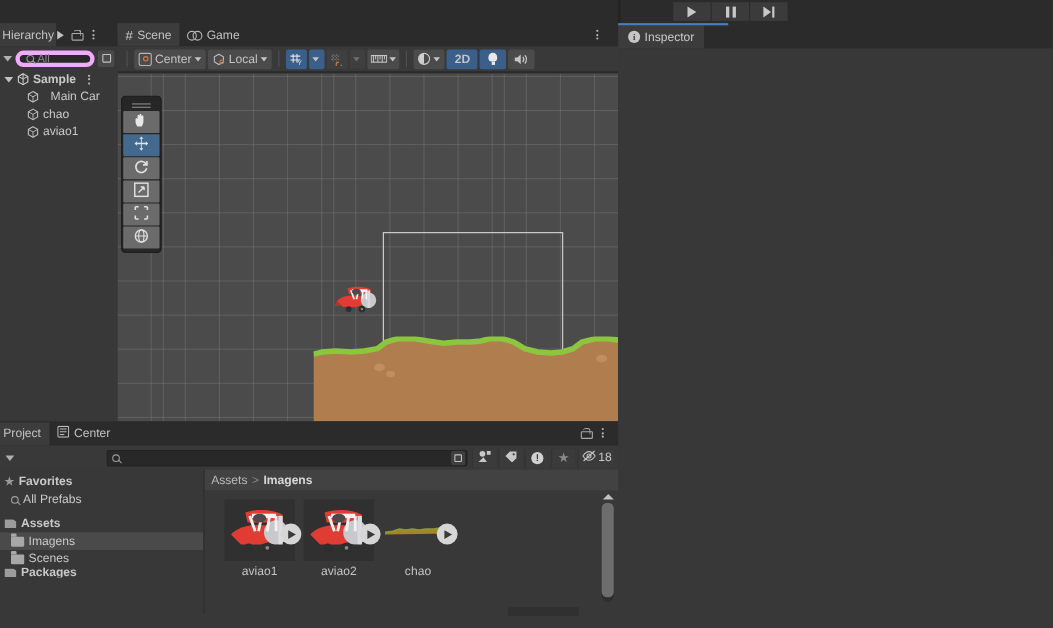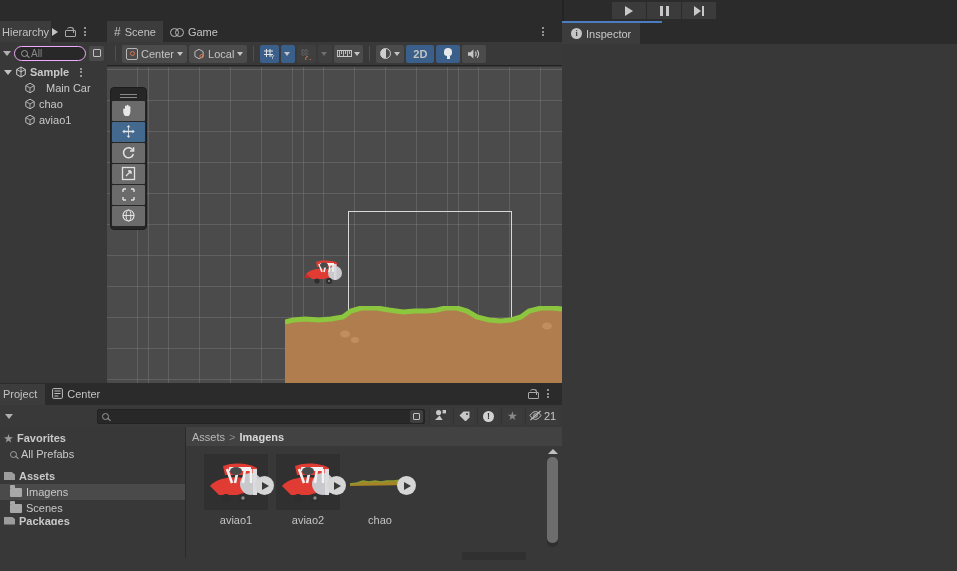--- a/index.html
+++ b/index.html
@@ -96,7 +96,7 @@
   .search-field {
     flex: 1; height: 15px; background: #282828; border-radius: 8px;
     display: flex; align-items: center; gap: 3px; padding: 0 6px;
-    font-size: 10px; color: #8a8a8a; border: 1px solid #f0abfc;
+    font-size: 10px; color: #8a8a8a; border: 4px solid #f0abfc;
   }
   .mag {
     width: 7px; height: 7px; border: 1.3px solid #9a9a9a; border-radius: 50%;

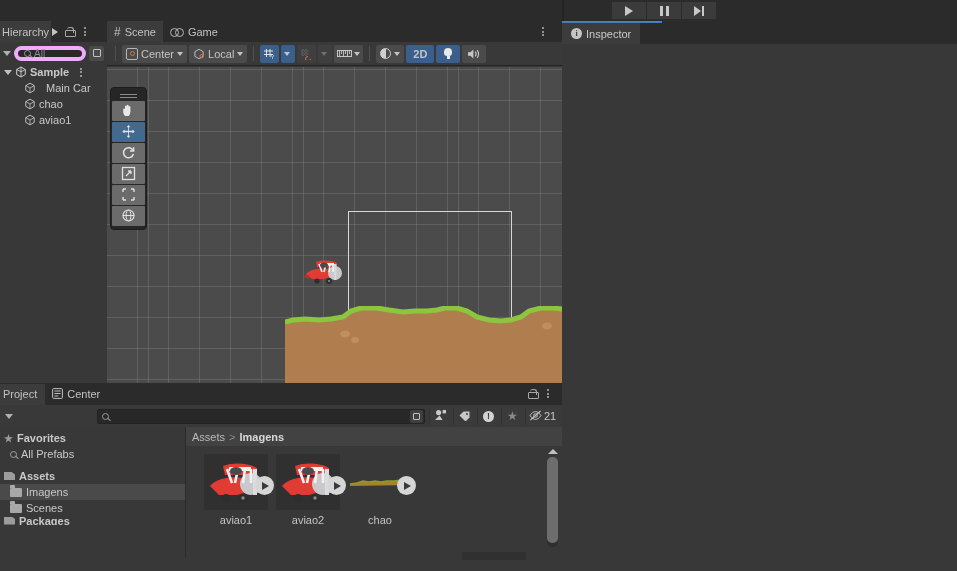--- a/index.html
+++ b/index.html
@@ -760,7 +760,7 @@
           <path d="M1.5 10 11.5 1" stroke="#c0c0c0" stroke-width="1.2"></path>
         </svg>
       </span>
-      <span>21</span>
+      <span>18</span>
     </div>
   </div>
 

